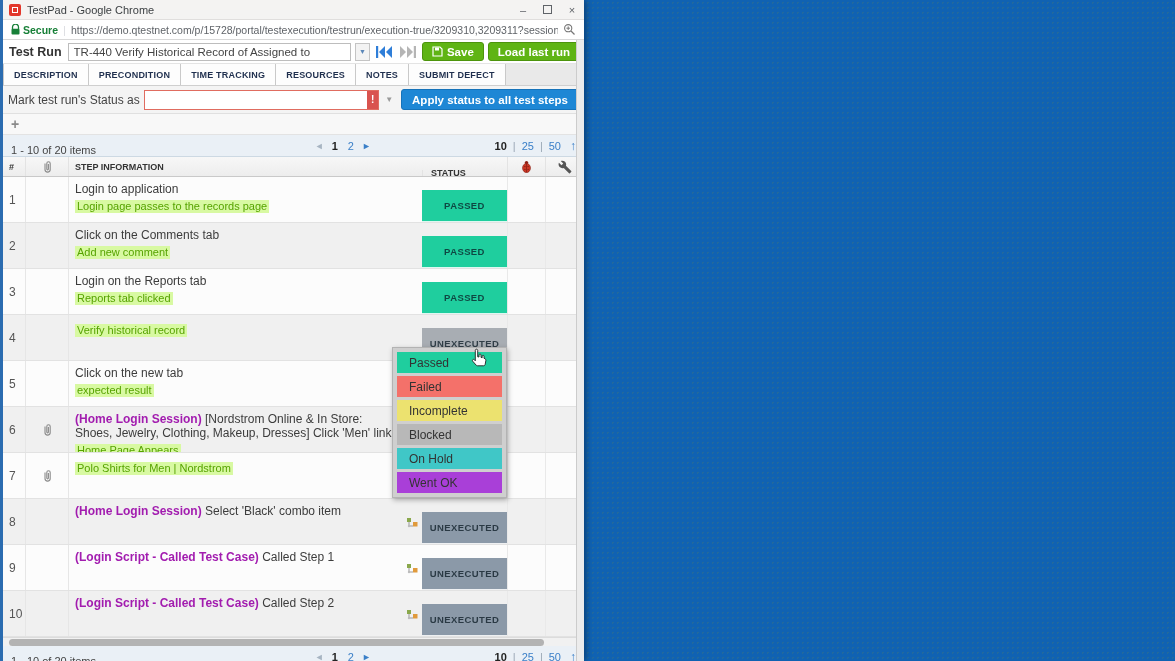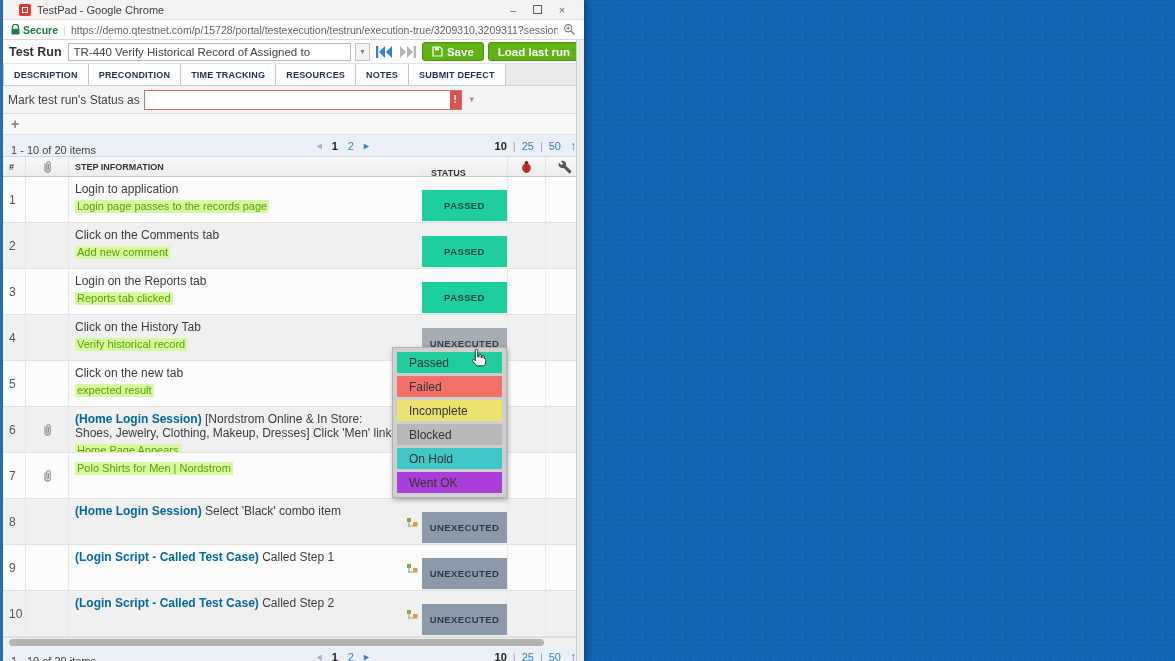--- a/index.html
+++ b/index.html
@@ -15,7 +15,7 @@
     box-shadow:2px 0 6px rgba(0,0,0,.35); }
 
   .titlebar { height:20px; background:#f4f3f2; display:flex; align-items:center;
-    border-bottom:1px solid #e0dedd; padding:0 16px; }
+    border-bottom:1px solid #e0dedd; padding:0 6px; }
   .favicon { width:12px; height:12px; background:#e2372b; border-radius:2px;
     display:inline-flex; align-items:center; justify-content:center; margin-right:6px; flex:0 0 auto;}
   .favicon i { display:block; width:6px; height:6px; border:1.5px solid #fff; }

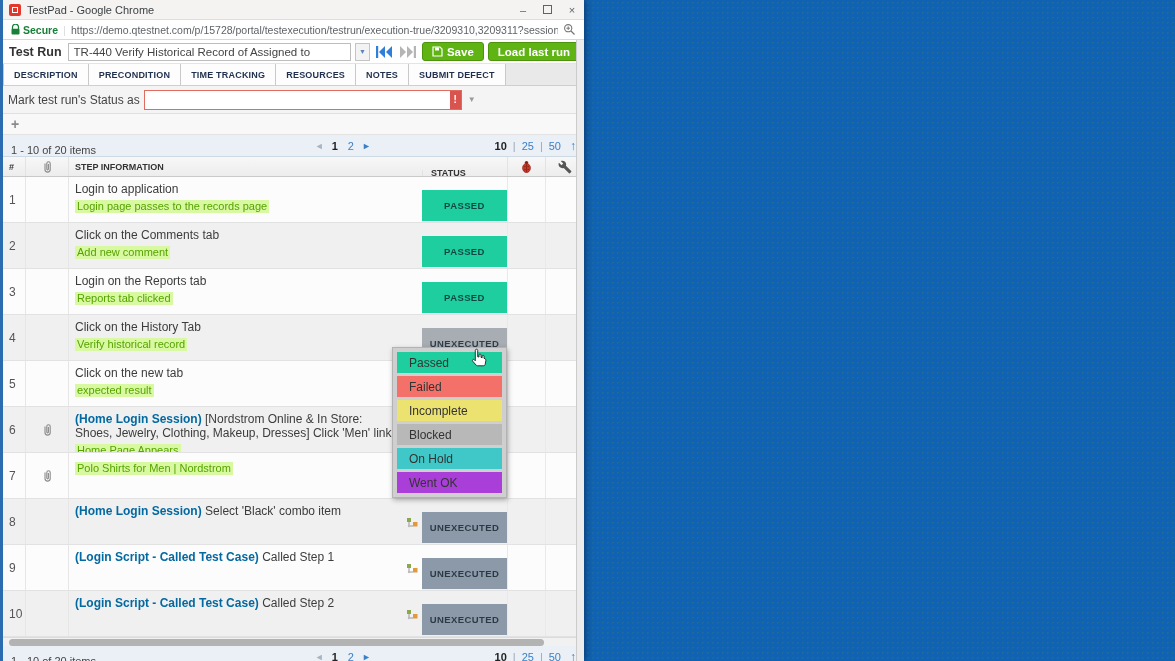--- a/index.html
+++ b/index.html
@@ -201,6 +201,7 @@
       <span class="sb-alert">!</span>
     </span>
     <span class="sb-caret">▼</span>
+    <button class="apply-btn">Apply status to all test steps</button>
   </div>
 
   <div class="plusrow">

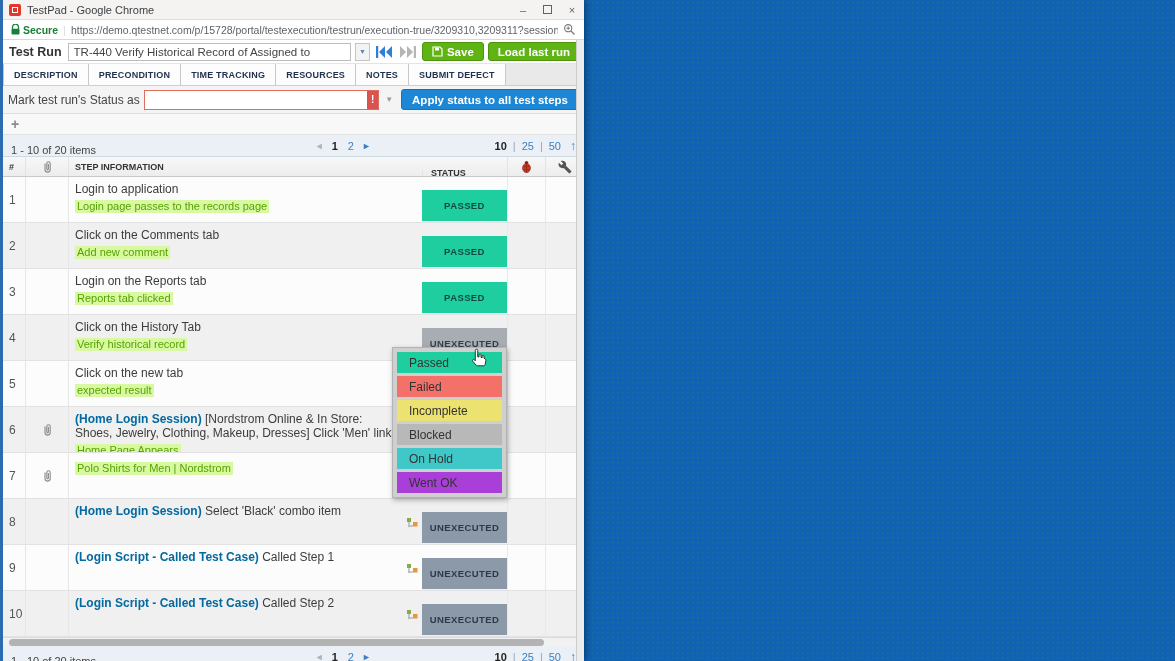--- a/index.html
+++ b/index.html
@@ -291,7 +291,7 @@
       <div class="trow alt">
         <div class="cell c-num">4</div>
         <div class="cell c-clip"></div>
-        <div class="cell c-step"><div class="step-main"><span>Click on the History Tab</span></div><div></div><span class="step-exp">Verify historical record</span></div>
+        <div class="cell c-step"><div></div><span class="step-exp">Verify historical record</span></div>
         <div class="cell c-status">
           <div class="chip" style="background: rgb(168, 173, 179);">UNEXECUTED</div>
         </div>

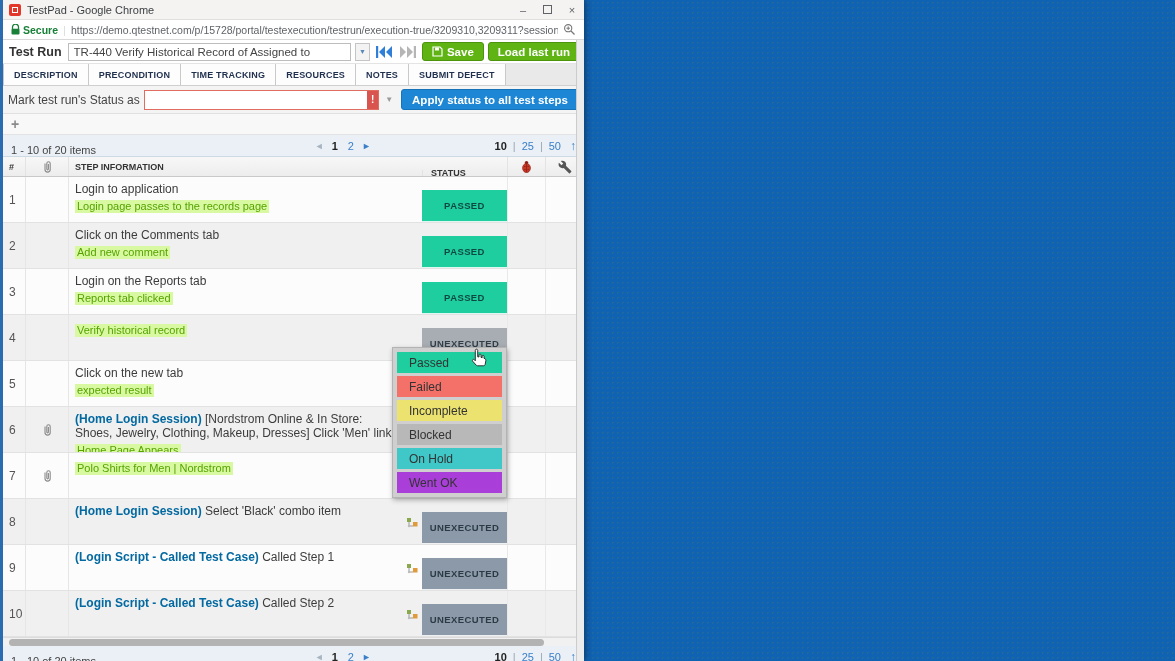--- a/index.html
+++ b/index.html
@@ -94,7 +94,7 @@
   .cell.c-clip { display:flex; align-items:center; justify-content:center; border-left:1px solid #e6e6e6;}
   .cell.c-step { border-left:1px solid #e6e6e6; padding:5px 20px 0 6px; position:relative; }
   .step-main { font-size:12px; color:#3c3c3c; line-height:14px; }
-  .step-bold { font-weight:bold; color:#0369a1; }
+  .step-bold { font-weight:bold; color:#a21caf; }
   .step-exp { display:inline-block; margin-top:2px; font-size:11px; color:#56a300;
     background:#d8f9a2; padding:0 2px; line-height:13px; }
   .call-ic { position:absolute; right:3px; top:50%; margin-top:-7px; }

